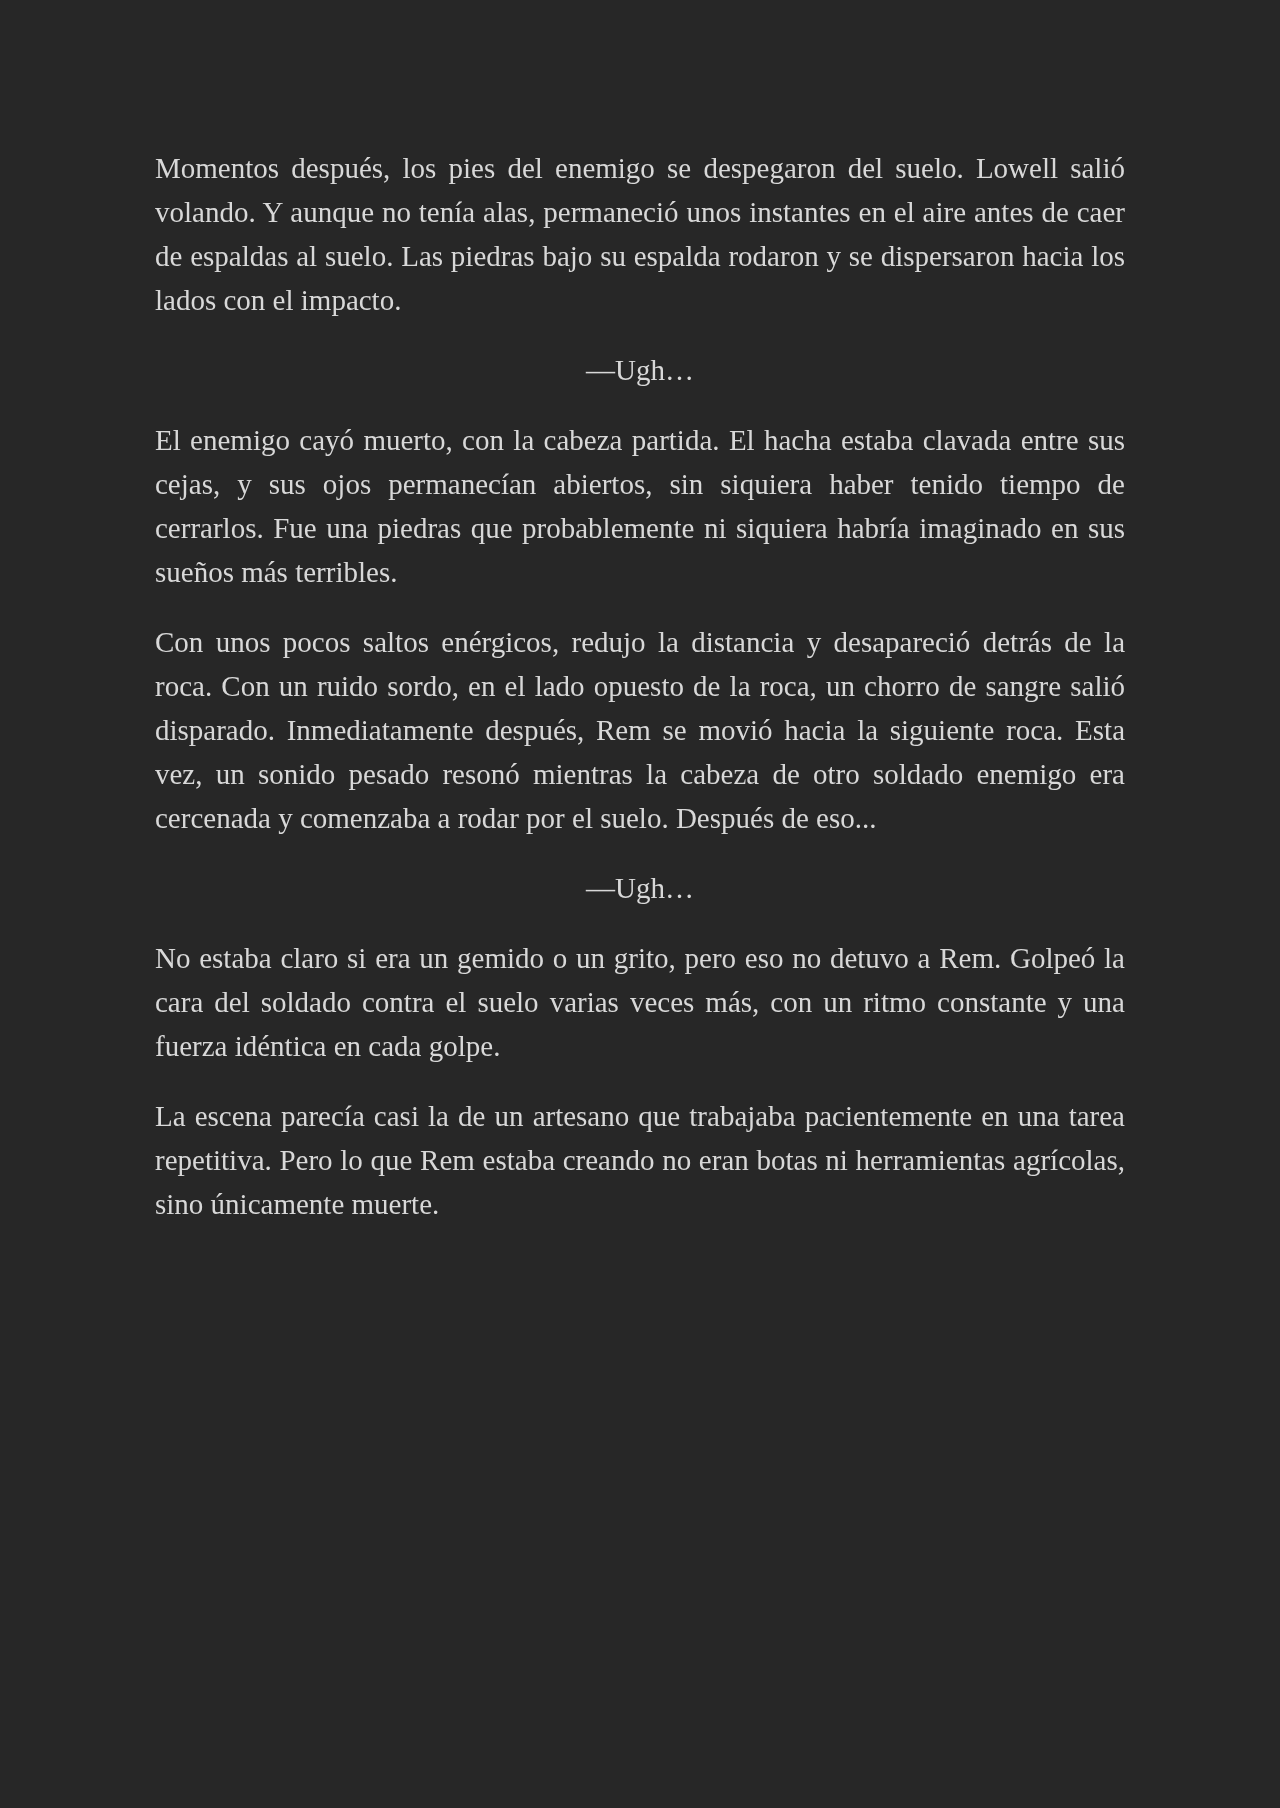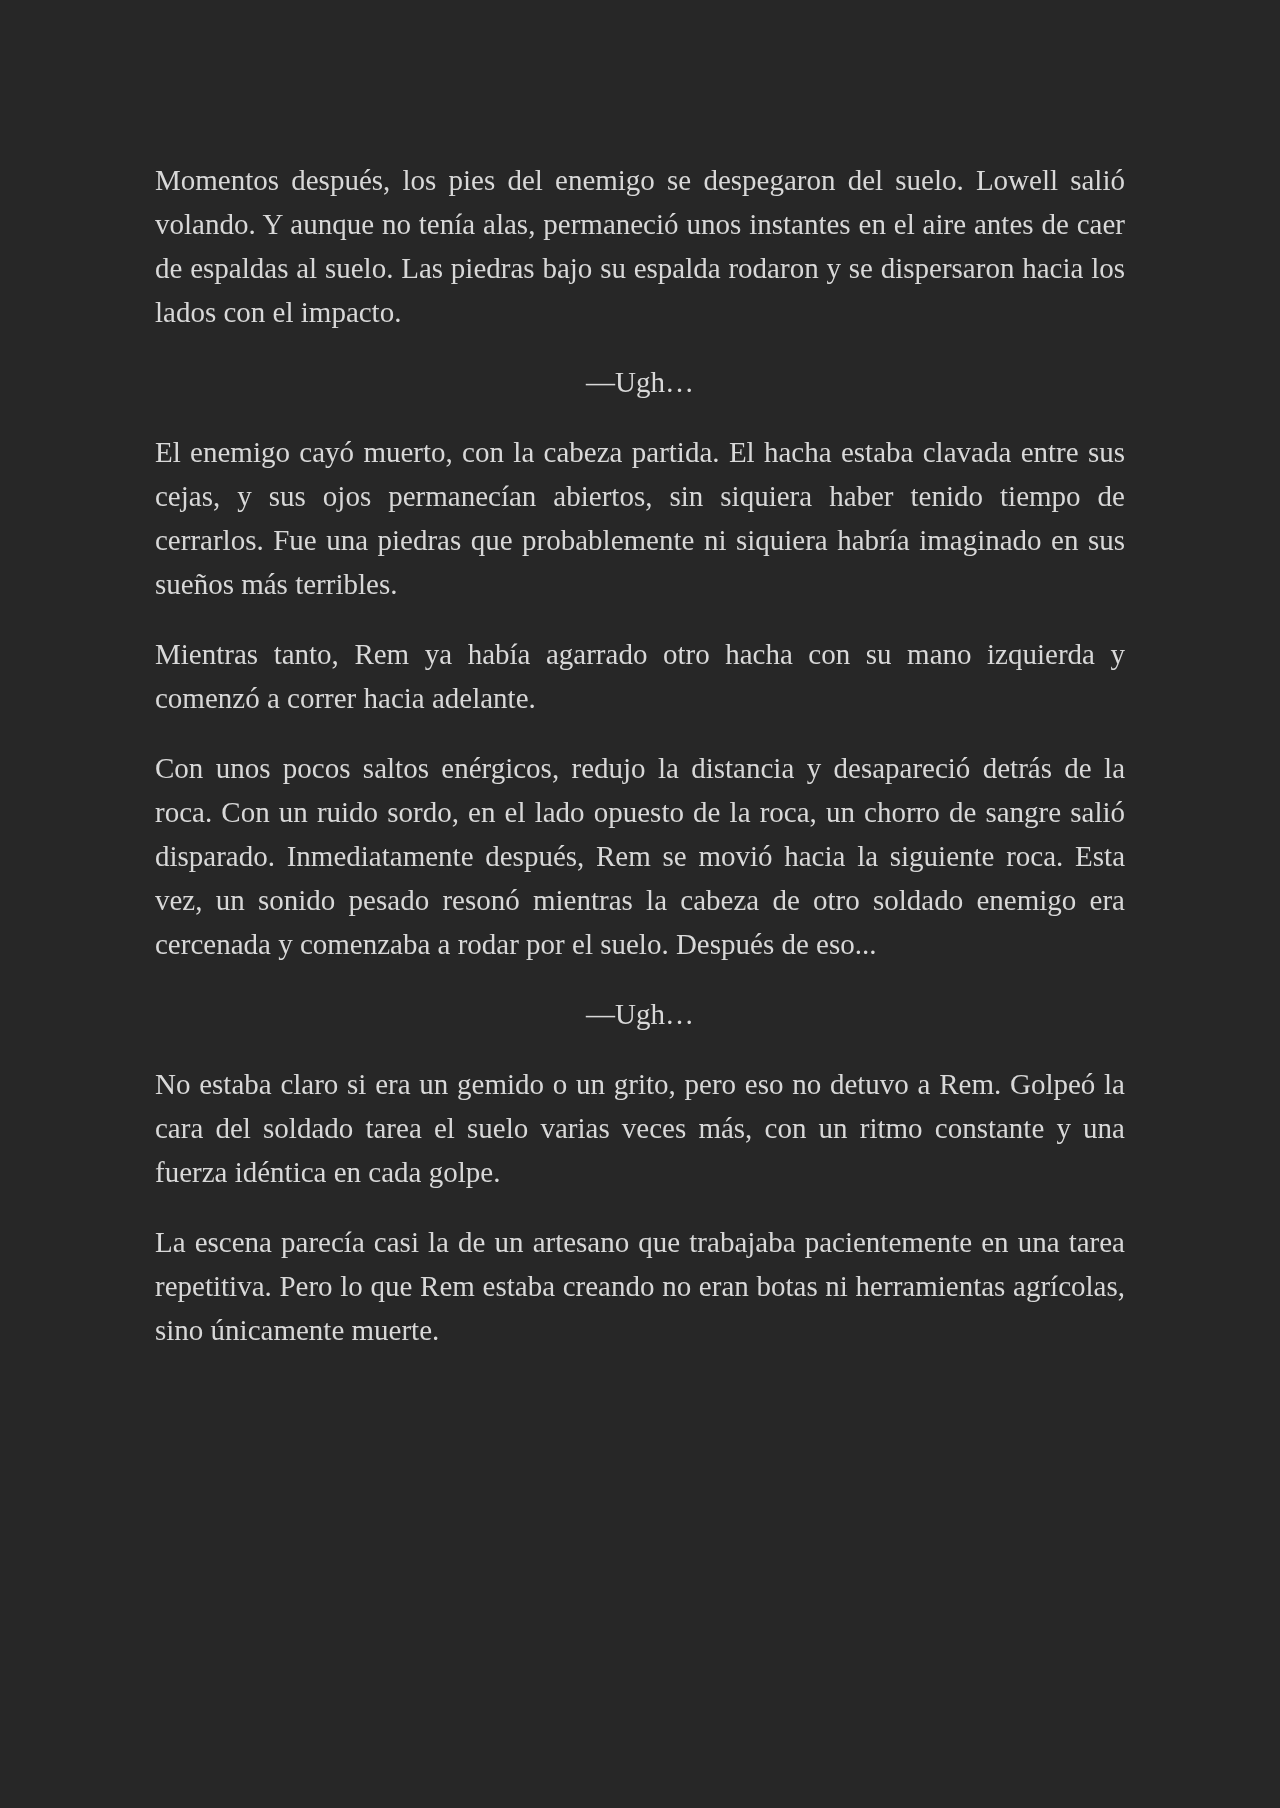--- a/index.html
+++ b/index.html
@@ -23,7 +23,7 @@
   .paragraph {
     font-size: 29px;
     line-height: 44px;
-    margin: 12px 0 26px 0;
+    margin: 0 0 26px 0;
     text-align: justify;
     text-justify: inter-word;
   }

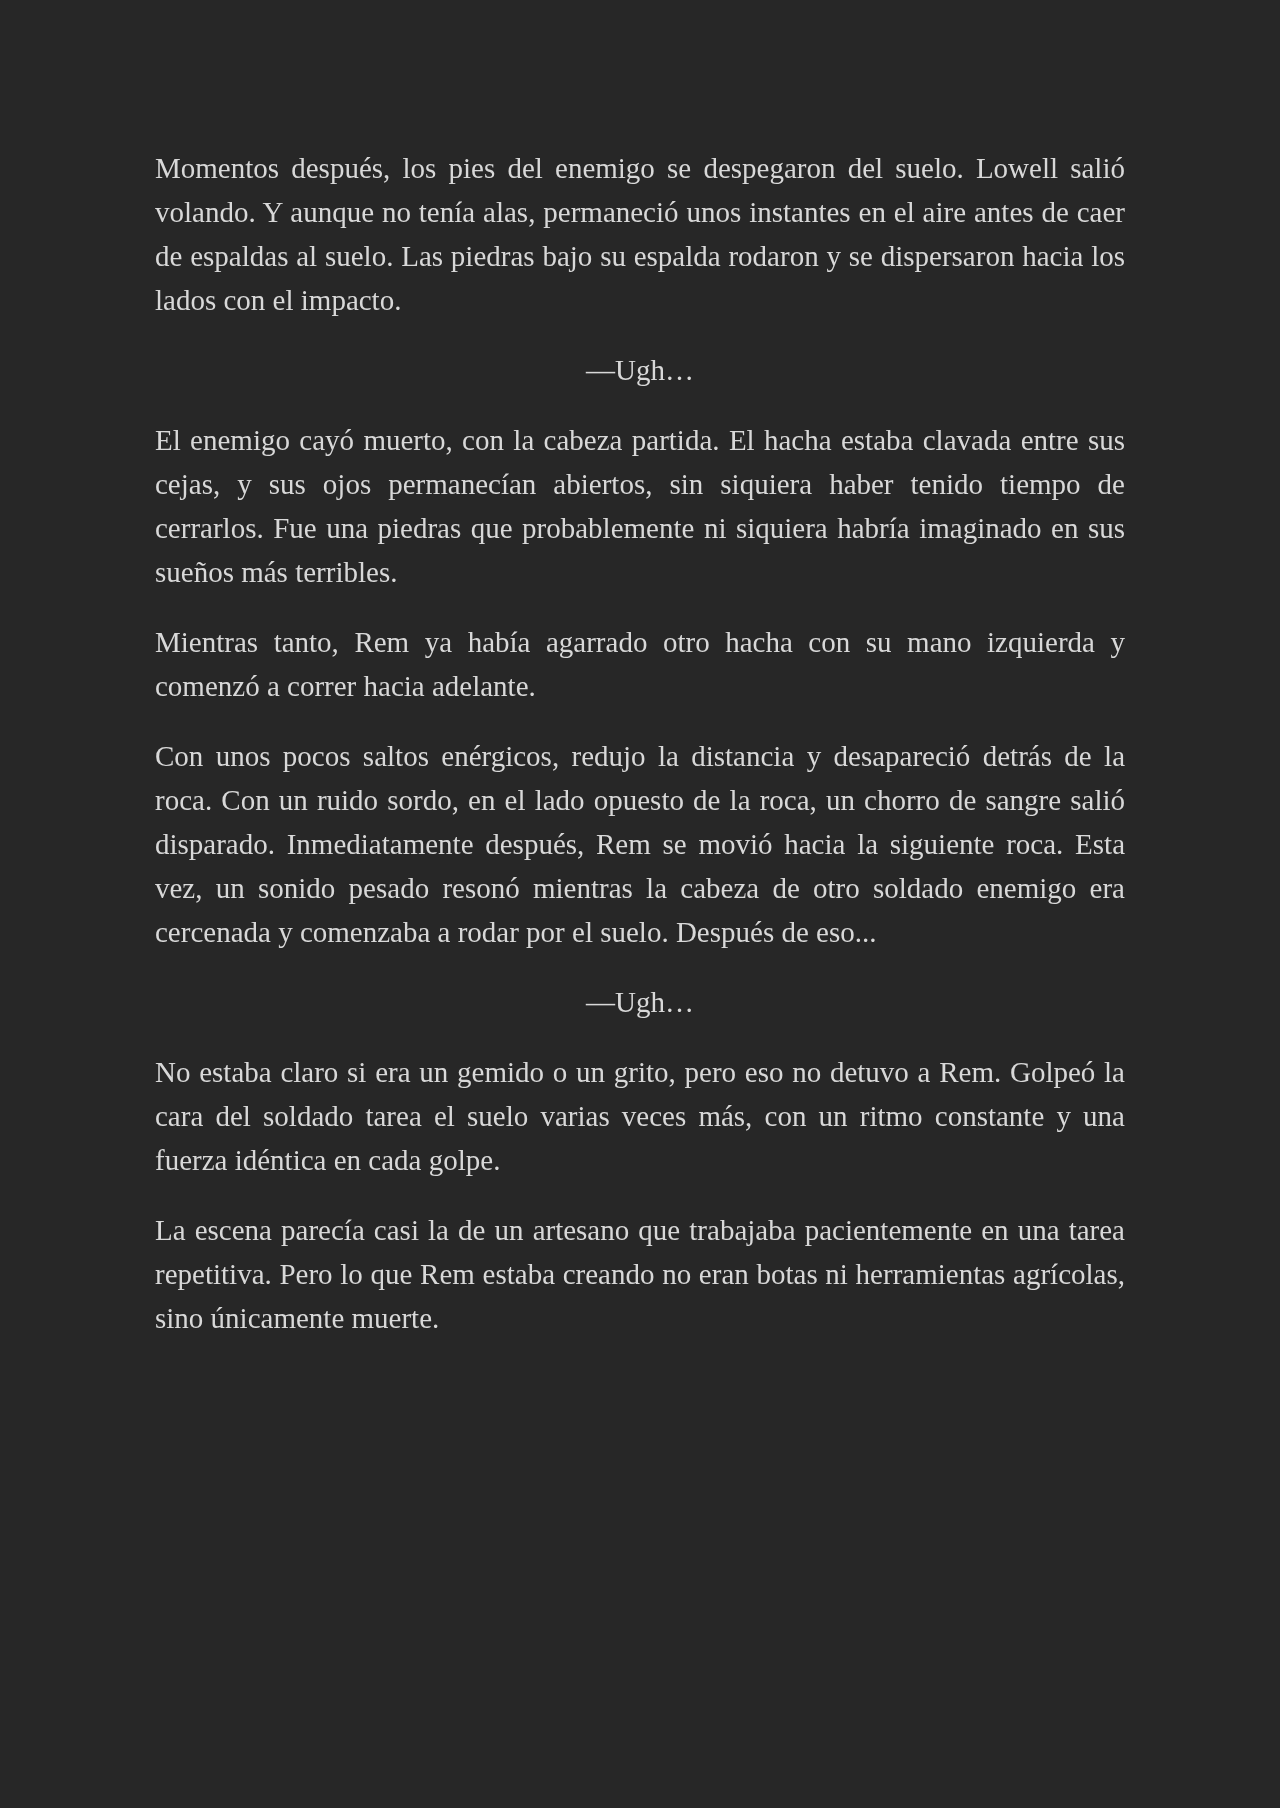--- a/index.html
+++ b/index.html
@@ -38,7 +38,6 @@
   <p class="paragraph">Momentos después, los pies del enemigo se despegaron del suelo. Lowell salió volando. Y aunque no tenía alas, permaneció unos instantes en el aire antes de caer de espaldas al suelo. Las piedras bajo su espalda rodaron y se dispersaron hacia los lados con el impacto.</p>
   <p class="paragraph dialogue">—Ugh…</p>
   <p class="paragraph">El enemigo cayó muerto, con la cabeza partida. El hacha estaba clavada entre sus cejas, y sus ojos permanecían abiertos, sin siquiera haber tenido tiempo de cerrarlos. Fue una piedras que probablemente ni siquiera habría imaginado en sus sueños más terribles.</p>
-  <p class="paragraph">Mientras tanto, Rem ya había agarrado otro hacha con su mano izquierda y comenzó a correr hacia adelante.</p>
   <p class="paragraph">Con unos pocos saltos enérgicos, redujo la distancia y desapareció detrás de la roca. Con un ruido sordo, en el lado opuesto de la roca, un chorro de sangre salió disparado. Inmediatamente después, Rem se movió hacia la siguiente roca. Esta vez, un sonido pesado resonó mientras la cabeza de otro soldado enemigo era cercenada y comenzaba a rodar por el suelo. Después de eso...</p>
   <p class="paragraph dialogue">—Ugh…</p>
   <p class="paragraph">No estaba claro si era un gemido o un grito, pero eso no detuvo a Rem. Golpeó la cara del soldado tarea el suelo varias veces más, con un ritmo constante y una fuerza idéntica en cada golpe.</p>

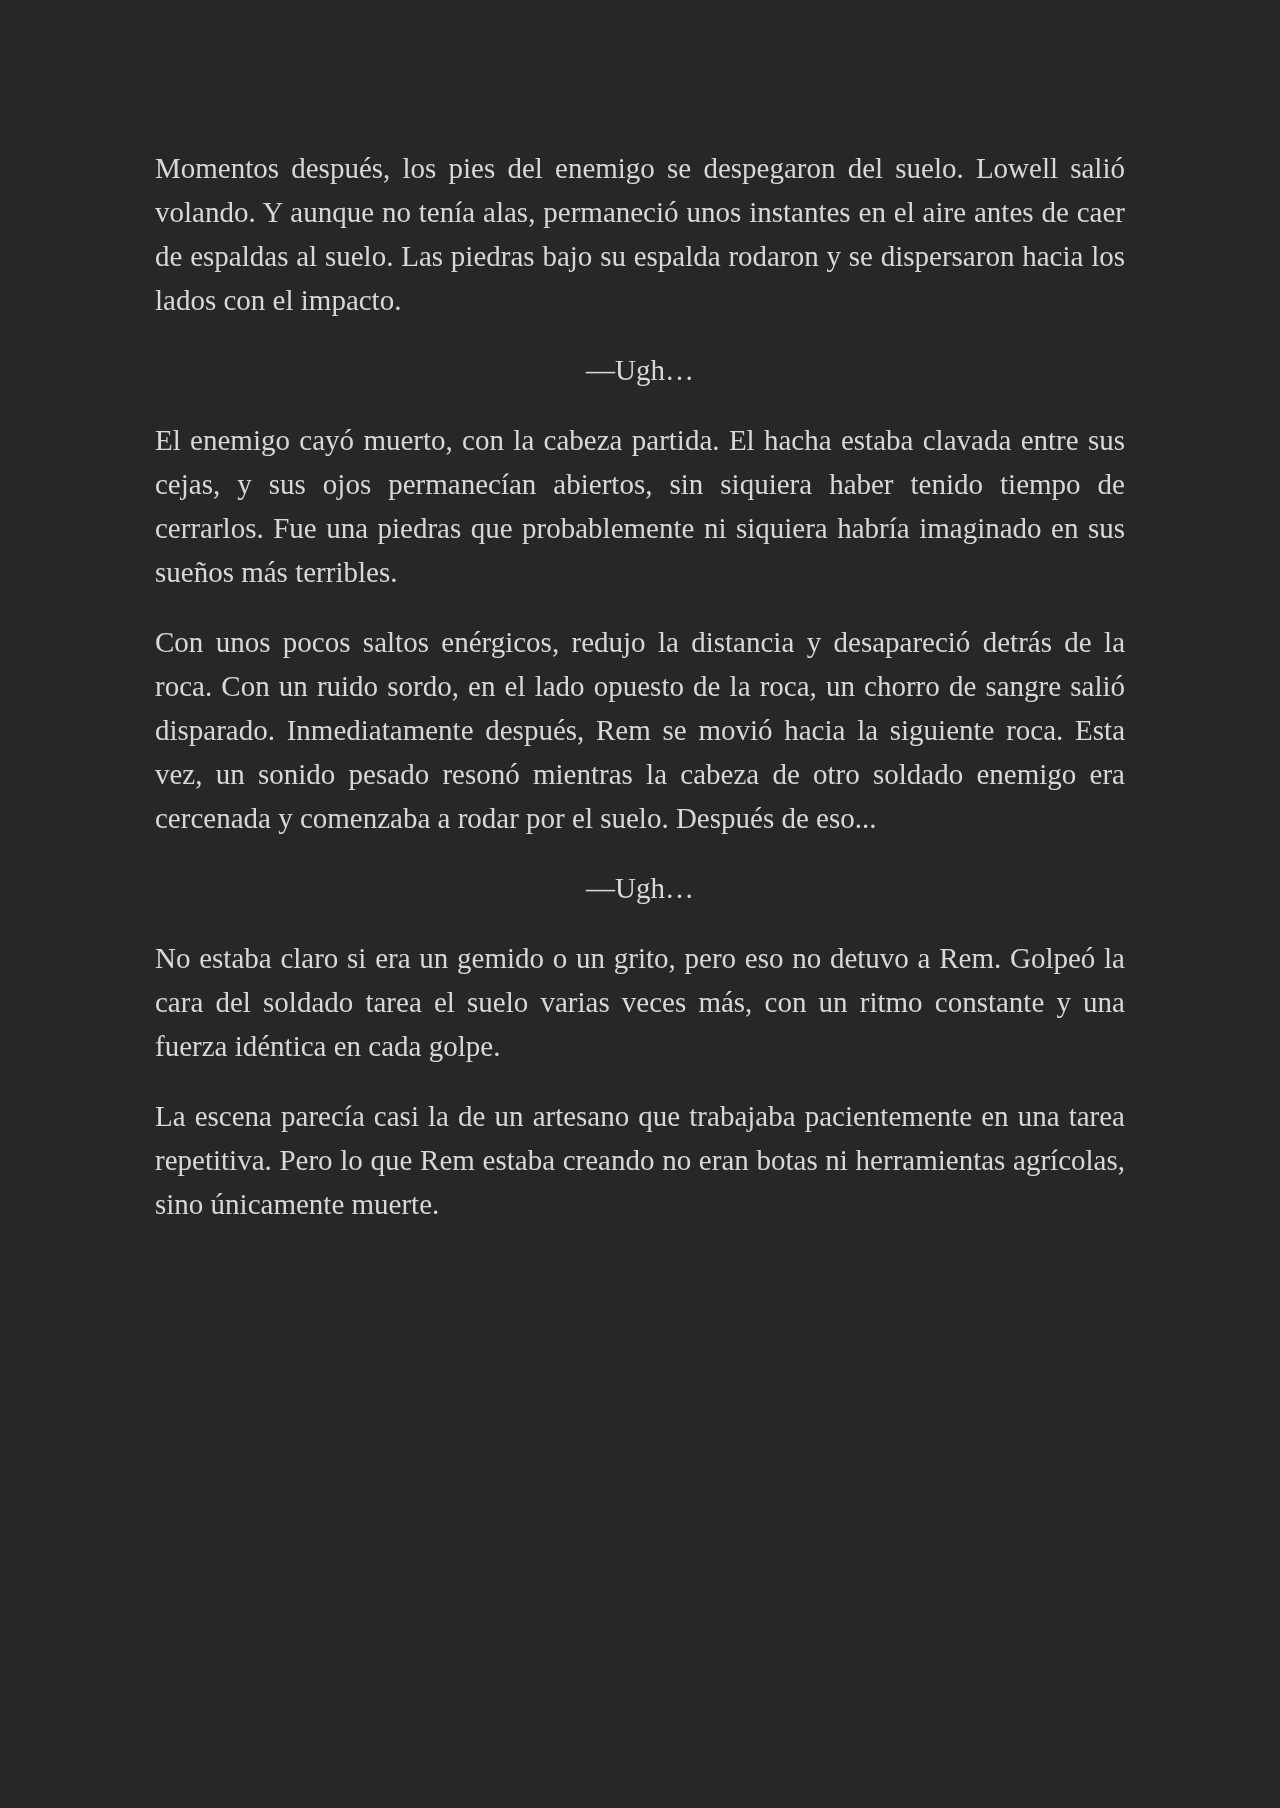--- a/index.html
+++ b/index.html
@@ -40,7 +40,7 @@
   <p class="paragraph">El enemigo cayó muerto, con la cabeza partida. El hacha estaba clavada entre sus cejas, y sus ojos permanecían abiertos, sin siquiera haber tenido tiempo de cerrarlos. Fue una piedras que probablemente ni siquiera habría imaginado en sus sueños más terribles.</p>
   <p class="paragraph">Con unos pocos saltos enérgicos, redujo la distancia y desapareció detrás de la roca. Con un ruido sordo, en el lado opuesto de la roca, un chorro de sangre salió disparado. Inmediatamente después, Rem se movió hacia la siguiente roca. Esta vez, un sonido pesado resonó mientras la cabeza de otro soldado enemigo era cercenada y comenzaba a rodar por el suelo. Después de eso...</p>
   <p class="paragraph dialogue">—Ugh…</p>
-  <p class="paragraph">No estaba claro si era un gemido o un grito, pero eso no detuvo a Rem. Golpeó la cara del soldado tarea el suelo varias veces más, con un ritmo constante y una fuerza idéntica en cada golpe.</p>
+  <p class="paragraph">No estaba claro si era un gemido o un grito, pero eso no detuvo a Rem. Golpeó la cara del soldado contra el suelo varias veces más, con un ritmo constante y una fuerza idéntica en cada golpe.</p>
   <p class="paragraph">La escena parecía casi la de un artesano que trabajaba pacientemente en una tarea repetitiva. Pero lo que Rem estaba creando no eran botas ni herramientas agrícolas, sino únicamente muerte.</p>
 </div>
 

